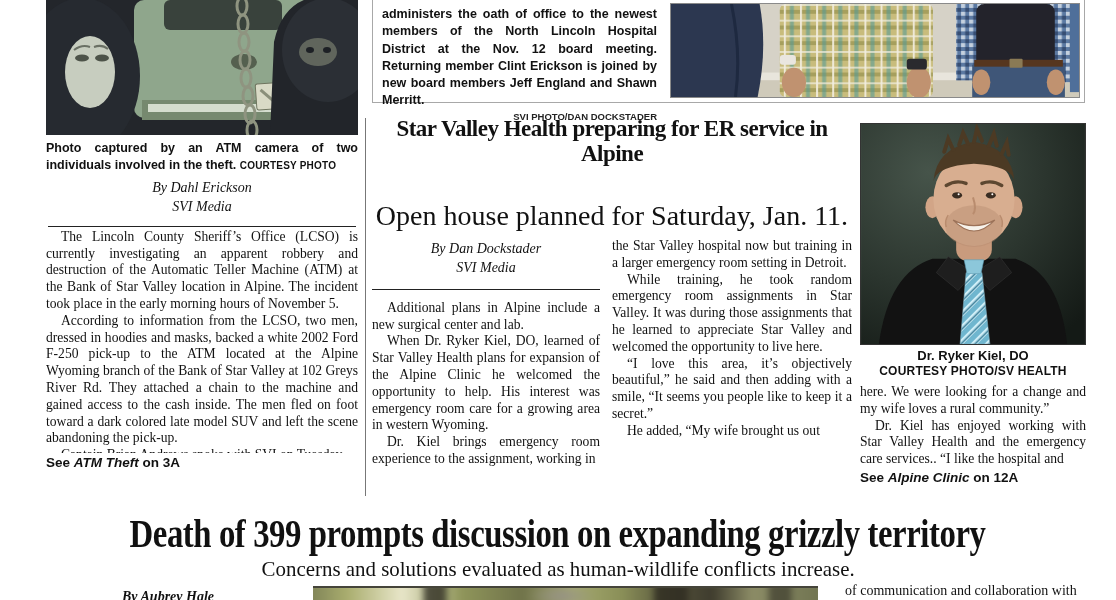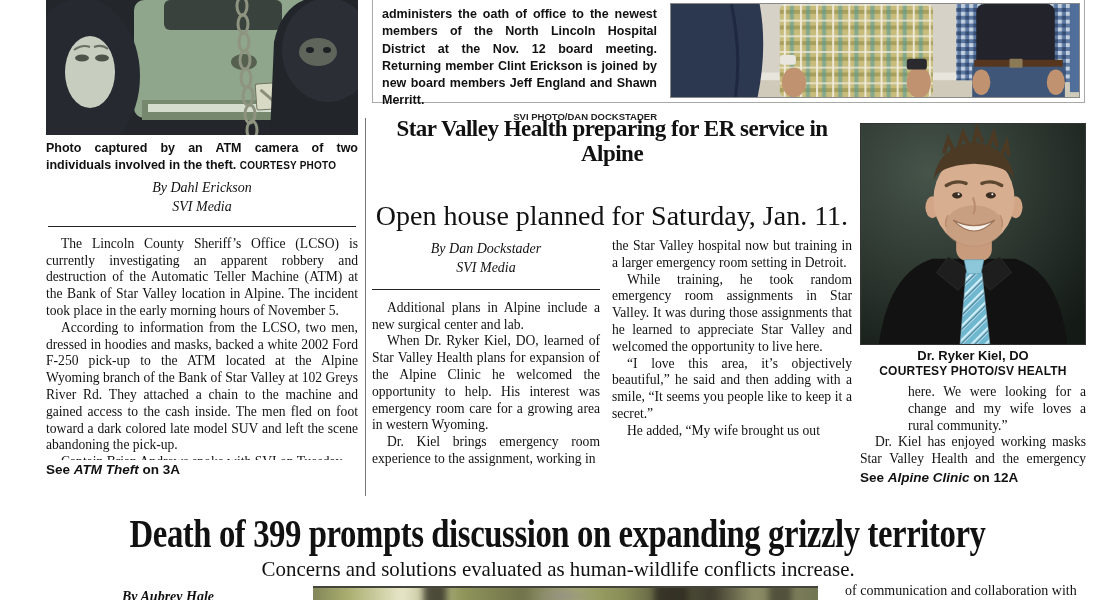--- a/index.html
+++ b/index.html
@@ -16,7 +16,7 @@
   .photo-caption .credit{font-size:10px;letter-spacing:.2px;}
   .byline{margin-top:6px;text-align:center;font-style:italic;font-size:14px;line-height:1.35;}
   .rule{border:none;border-top:1.2px solid #222;margin:9px 2px 0;}
-  .body-text{margin-top:9px;font-size:13.6px;line-height:16.8px;text-align:justify;}
+  .body-text{margin-top:2px;font-size:13.6px;line-height:16.8px;text-align:justify;}
   .body-text p{margin:0;text-indent:15px;}
   .body-text p.cont{text-indent:0;margin-left:48px;}
   .col-left .body-text{height:224px;overflow:hidden;}

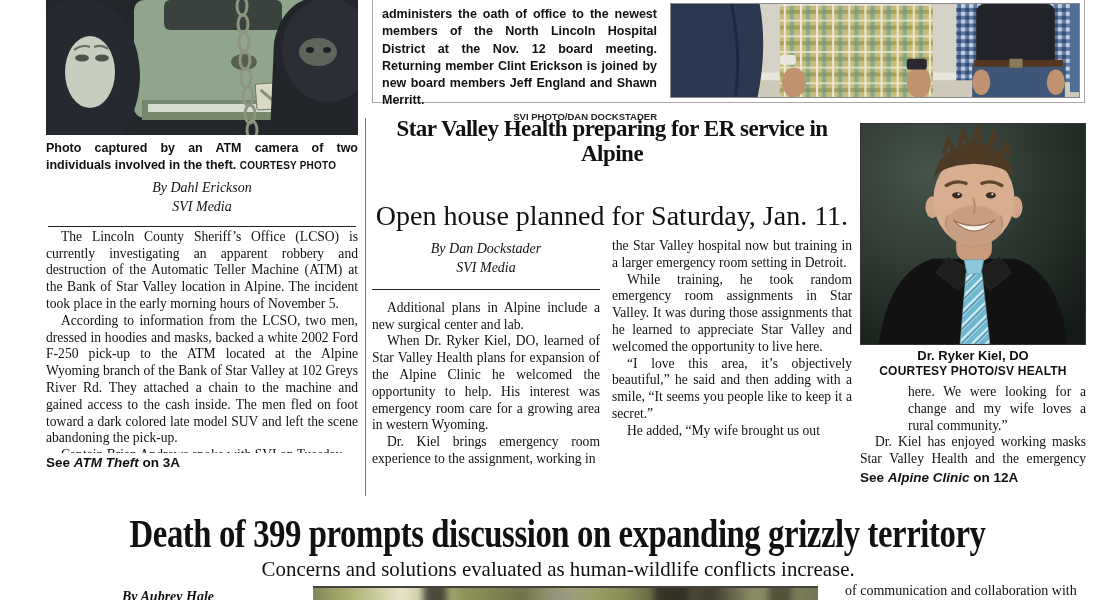--- a/index.html
+++ b/index.html
@@ -18,7 +18,7 @@
   .rule{border:none;border-top:1.2px solid #222;margin:9px 2px 0;}
   .body-text{margin-top:2px;font-size:13.6px;line-height:16.8px;text-align:justify;}
   .body-text p{margin:0;text-indent:15px;}
-  .body-text p.cont{text-indent:0;margin-left:48px;}
+  .body-text p.cont{text-indent:0;}
   .col-left .body-text{height:224px;overflow:hidden;}
   .jump{margin:2px 0 0;text-align:left;font-family:"Liberation Sans",sans-serif;
     font-weight:bold;font-size:13.5px;}

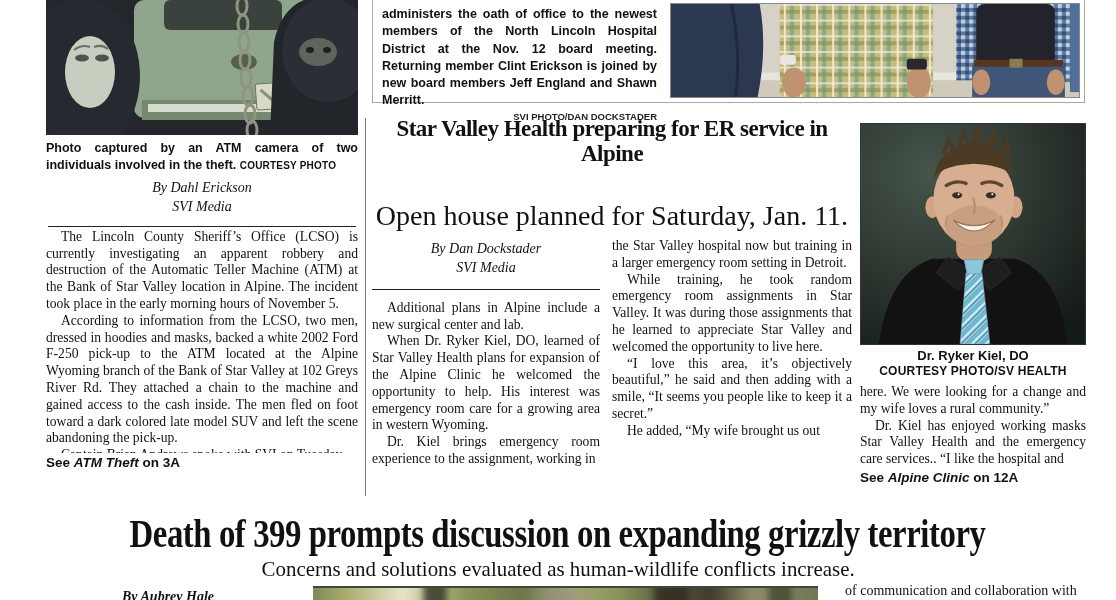--- a/index.html
+++ b/index.html
@@ -264,7 +264,7 @@
   <div class="kiel-credit">COURTESY PHOTO/SV HEALTH</div>
   <div class="body-text er-col" style="position:static;">
     <p class="cont">here. We were looking for a change and my wife loves a rural community.”</p>
-    <p>Dr. Kiel has enjoyed working masks Star Valley Health and the emergency care services.. “I like the hospital and</p>
+    <p>Dr. Kiel has enjoyed working with Star Valley Health and the emergency care services.. “I like the hospital and</p>
   </div>
   <p class="jump"><span>See </span><em>Alpine Clinic</em><span> on 12A</span></p>
 </div>

